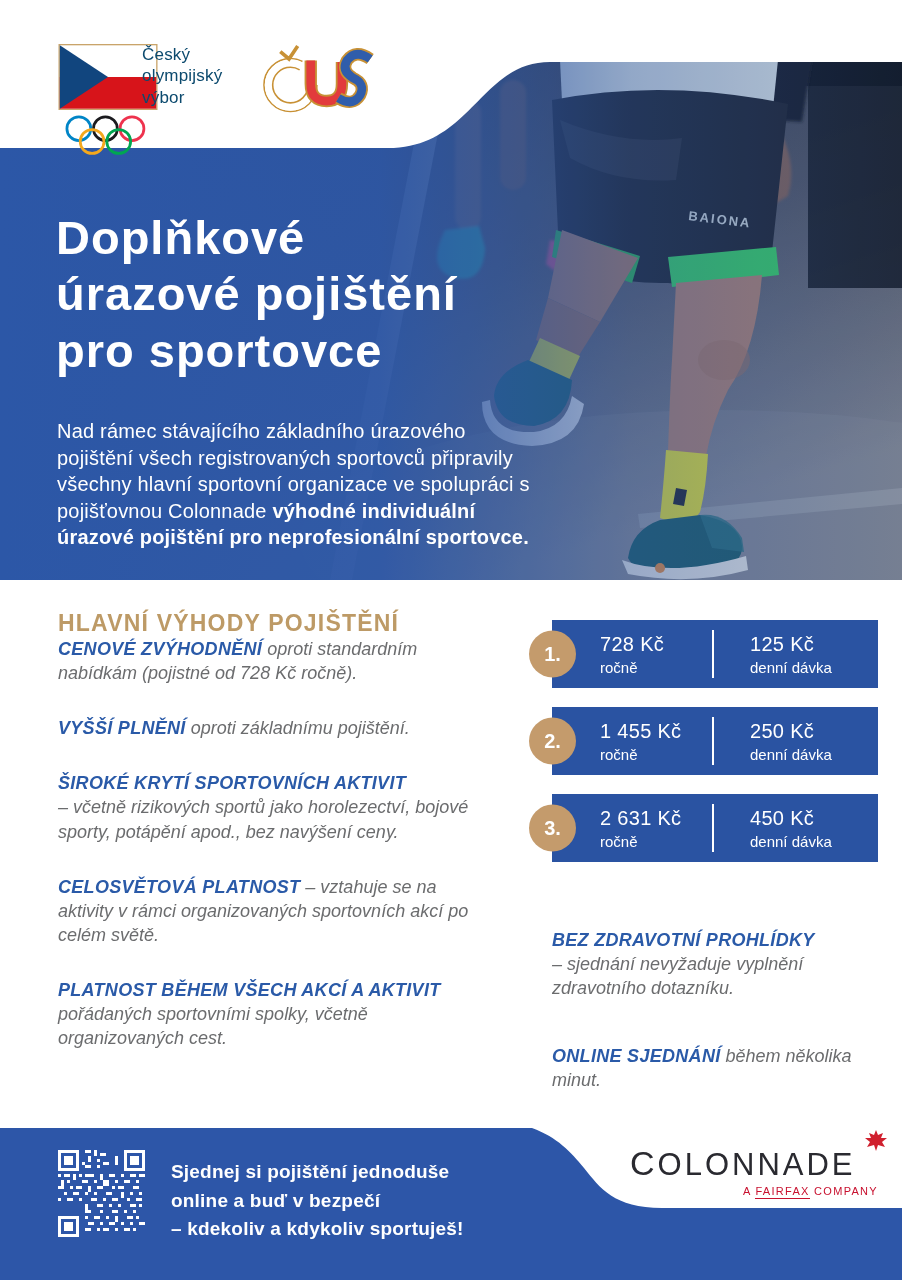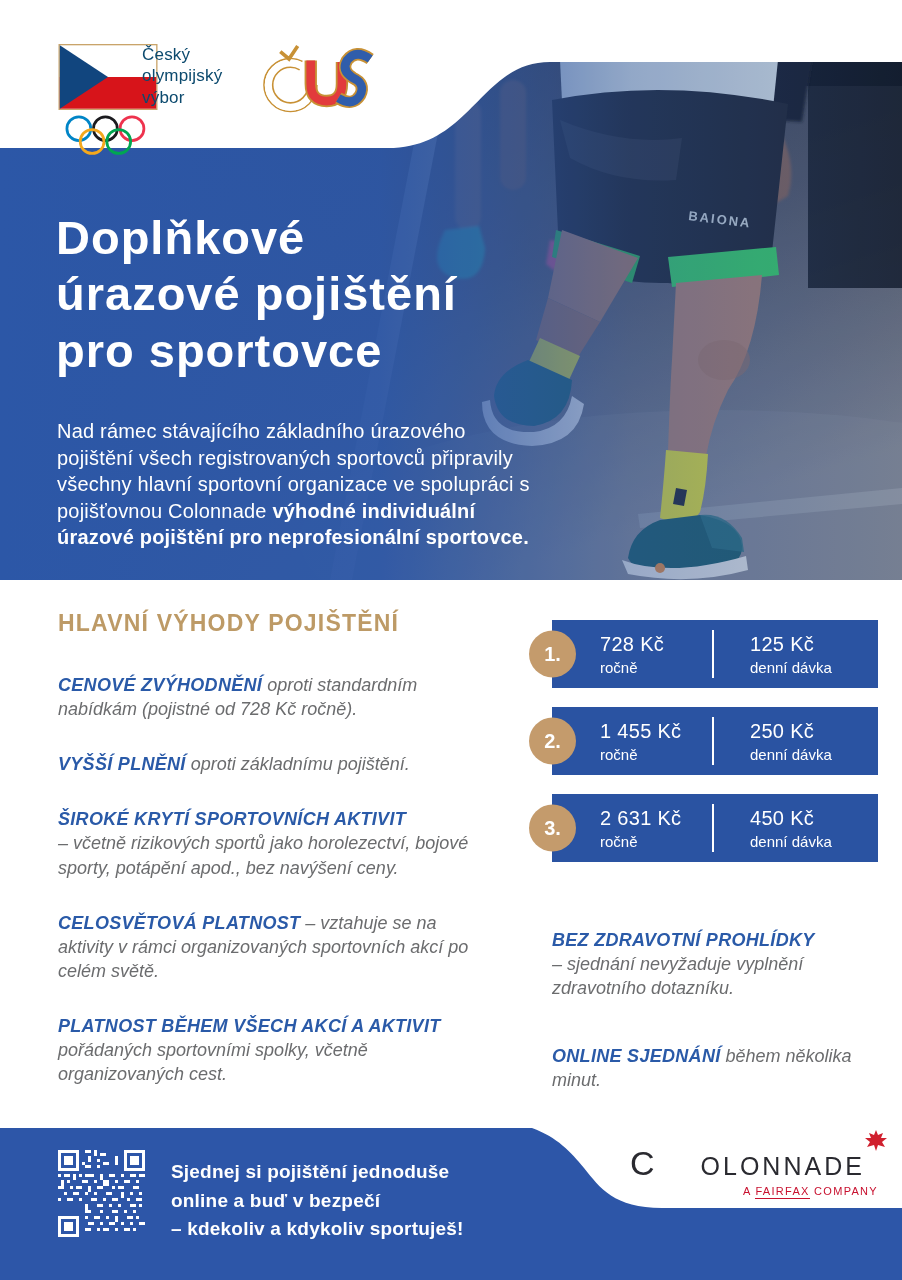--- a/index.html
+++ b/index.html
@@ -36,7 +36,6 @@
   .col-left { position:absolute; left:58px; top:610px; width:438px; }
   .benefits-heading {
     font-size:23px; font-weight:700; color:#bd9a66; letter-spacing:1.2px;
-    margin-bottom:36px;
   }
   .benefit { font-size:18px; line-height:1.34; color:#6b6c6e; margin-bottom:31px;font-style:italic; }
   .benefit-lead { color:#2a5aa8; font-weight:700; letter-spacing:.3px; }

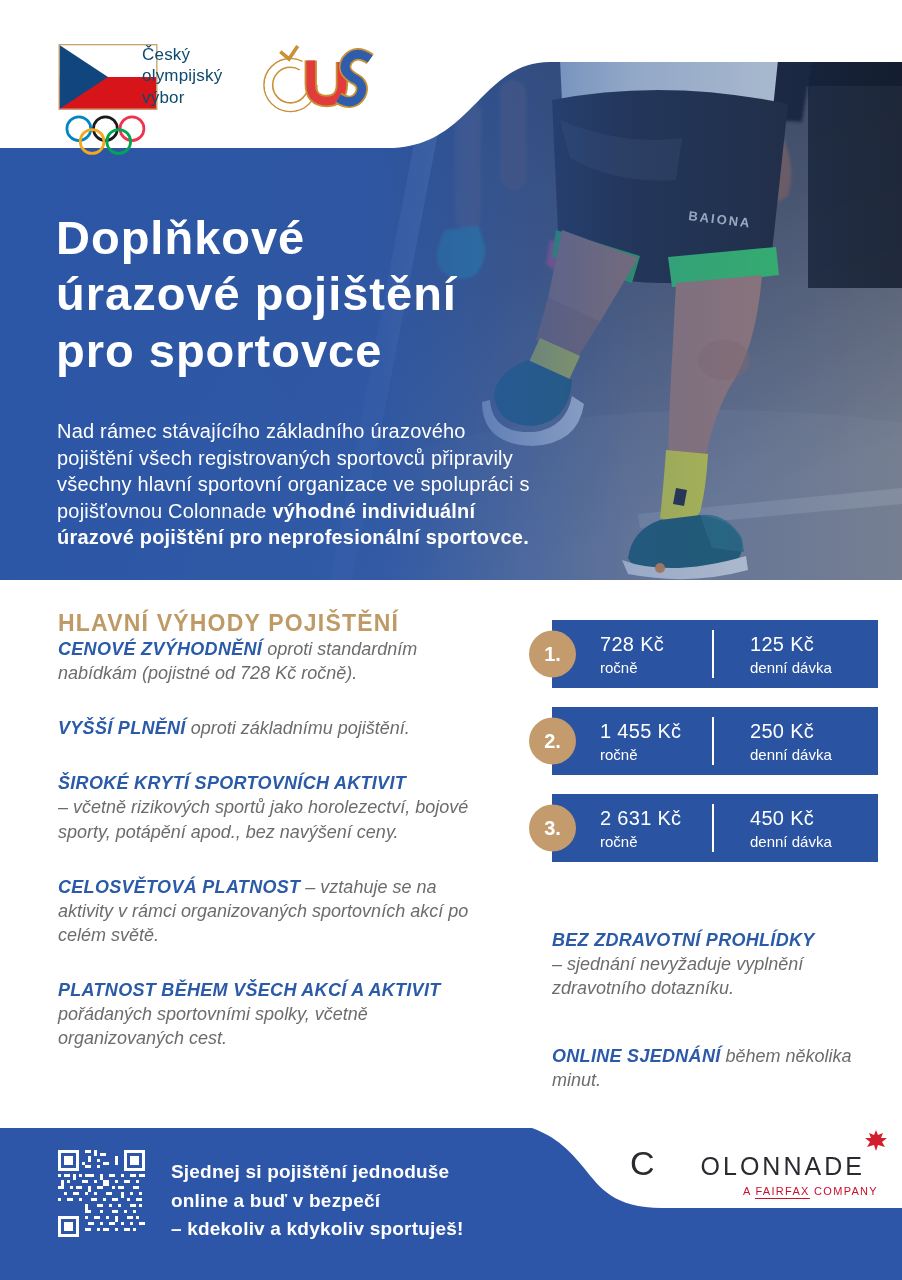--- a/index.html
+++ b/index.html
@@ -70,7 +70,7 @@
   .colonnade { position:absolute; left:630px; top:16px; width:250px; }
   .colonnade-word { color:#2a2a30; white-space:nowrap; }
   .colonnade-c { font-size:34px; letter-spacing:3px; }
-  .colonnade-rest { font-size:25px; letter-spacing:3px;margin-left:43px; }
+  .colonnade-rest { font-size:31px; letter-spacing:3px; }
   .colonnade-leaf { position:absolute; right:-8px; top:-16px; width:24px; height:24px; }
   .colonnade-tagline {
     margin-top:2px; text-align:right; font-size:11px; color:#c8102e;

